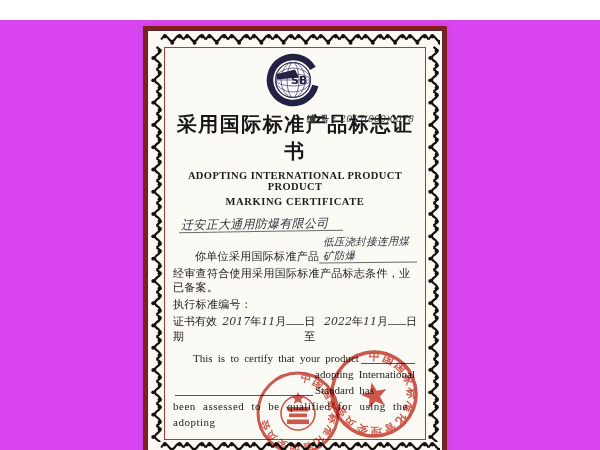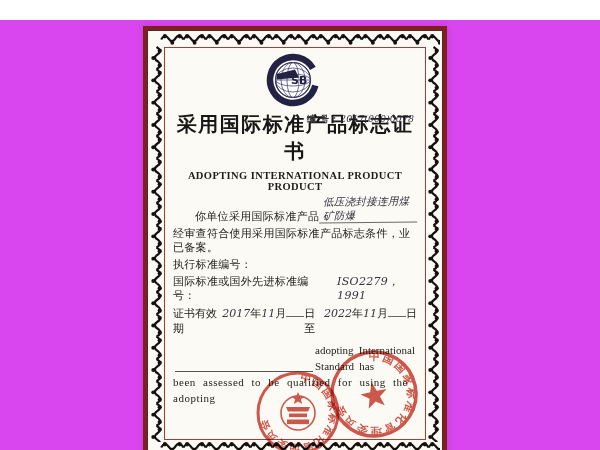--- a/index.html
+++ b/index.html
@@ -186,6 +186,7 @@
 
       <div class="title-cn">采用国际标准产品标志证书</div>
       <div class="title-en1">ADOPTING INTERNATIONAL PRODUCT PRODUCT</div>
+      <div class="title-en2">MARKING CERTIFICATE</div>
 
       <div class="ln unit-line">
         <span class="printed">你单位采用国际标准产品</span>

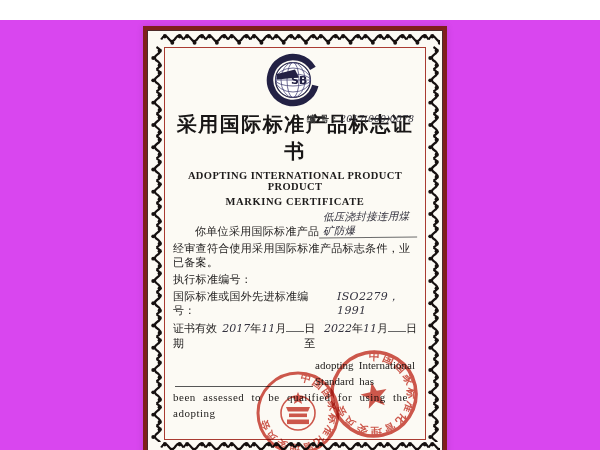--- a/index.html
+++ b/index.html
@@ -188,6 +188,9 @@
       <div class="title-en1">ADOPTING INTERNATIONAL PRODUCT PRODUCT</div>
       <div class="title-en2">MARKING CERTIFICATE</div>
 
+      <div class="ln company-line">
+        <span class="hw">迁安正大通用防爆有限公司</span>
+      </div>
       <div class="ln unit-line">
         <span class="printed">你单位采用国际标准产品</span>
         <span class="hwfill hw">低压浇封接连用煤矿防爆</span>

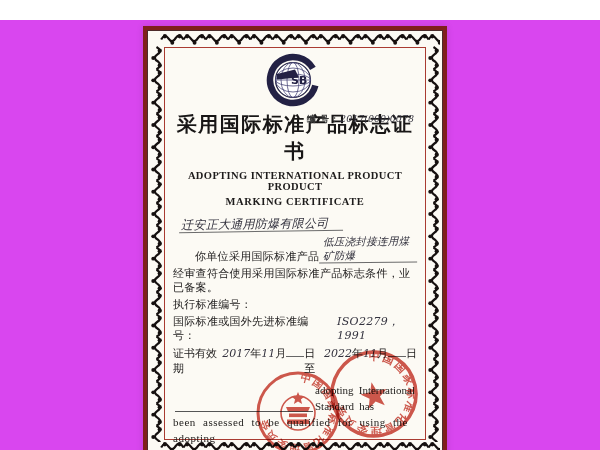--- a/index.html
+++ b/index.html
@@ -199,10 +199,6 @@
       <div class="ln std-line">
         <span>执行标准编号：</span>
       </div>
-      <div class="ln std-line">
-        <span>国际标准或国外先进标准编号：</span>
-        <span class="hw">ISO2279，1991</span>
-      </div>
       <div class="validity">
         <span>证书有效期</span>
         <span class="hw">2017</span>

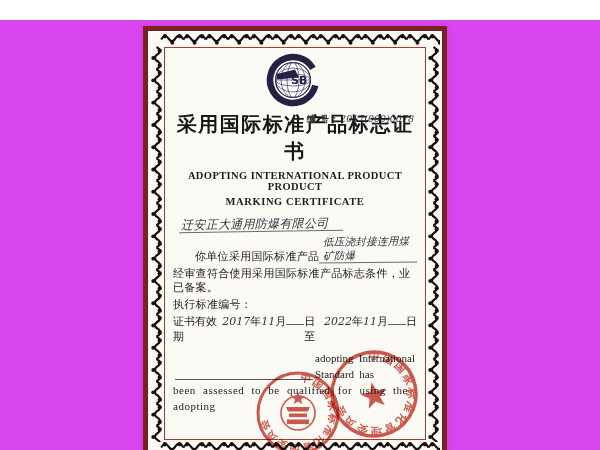--- a/index.html
+++ b/index.html
@@ -217,6 +217,10 @@
 
       <div class="en-para">
         <div class="en-row">
+          <span class="en-indent">This is to certify that your product</span>
+          <span class="en-fill"></span>
+        </div>
+        <div class="en-row">
           <span class="en-fill fixed"></span>
           <span>adopting International Standard has</span>
         </div>

